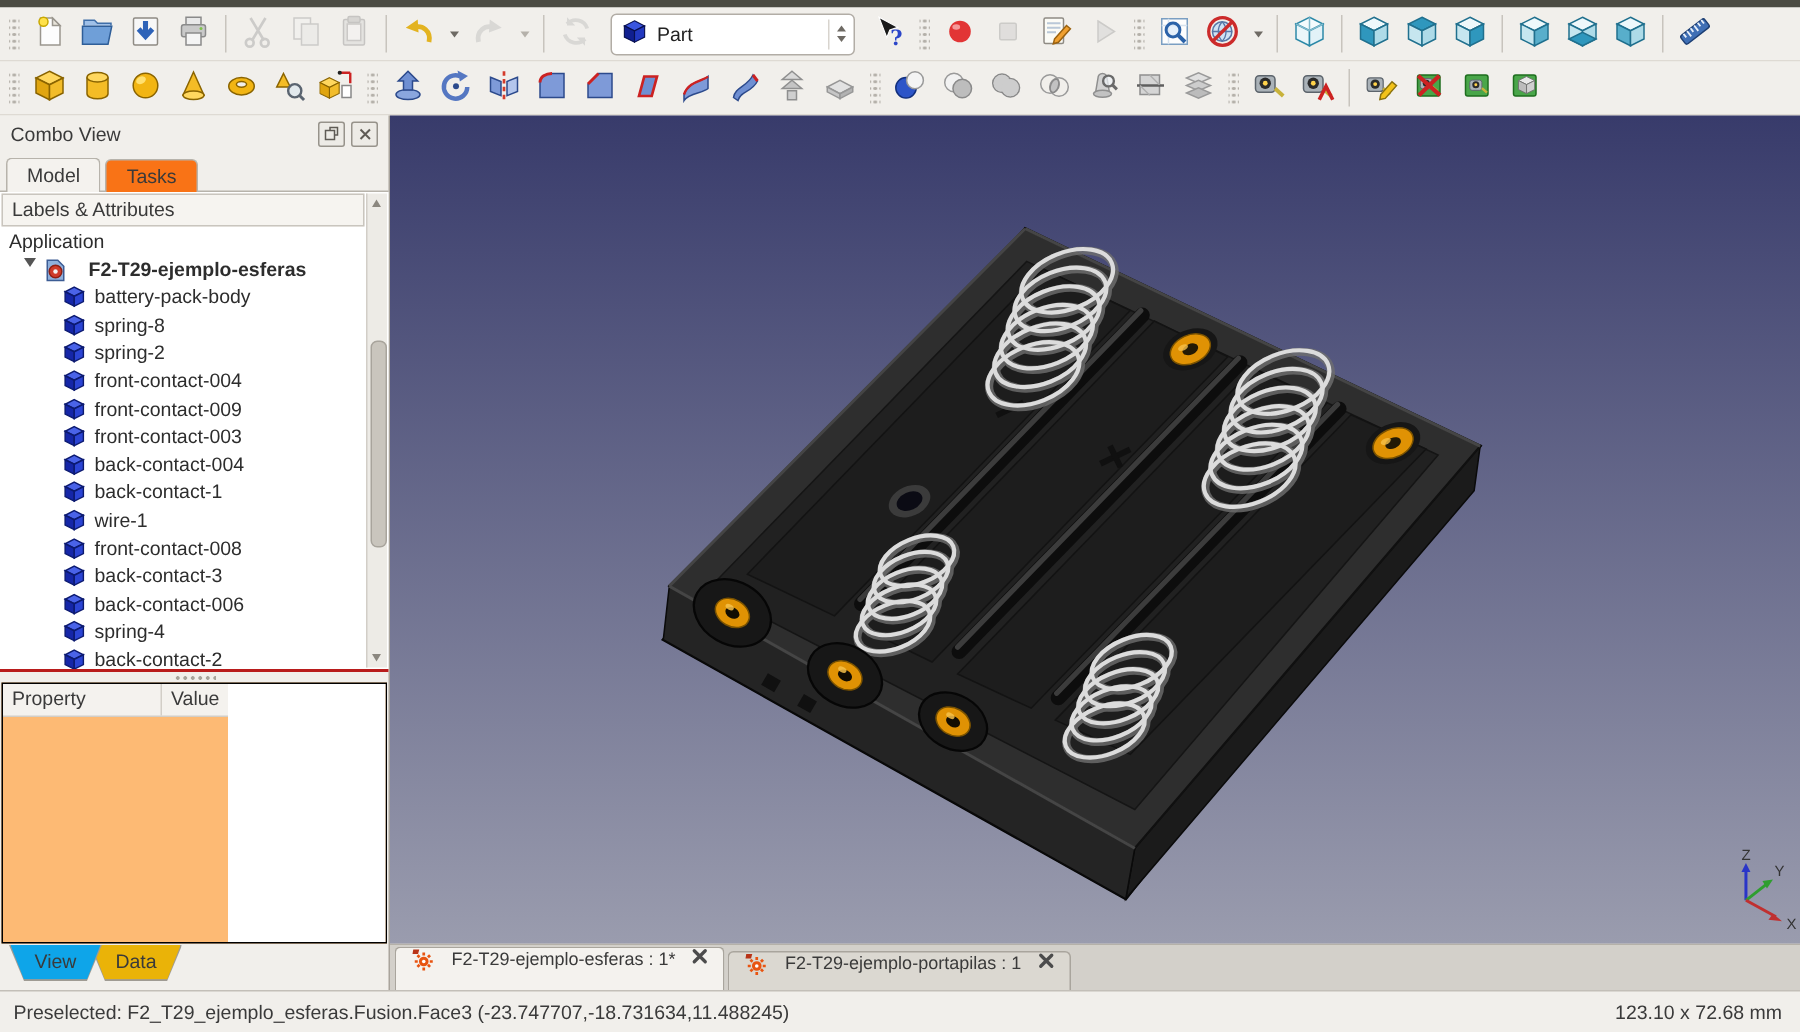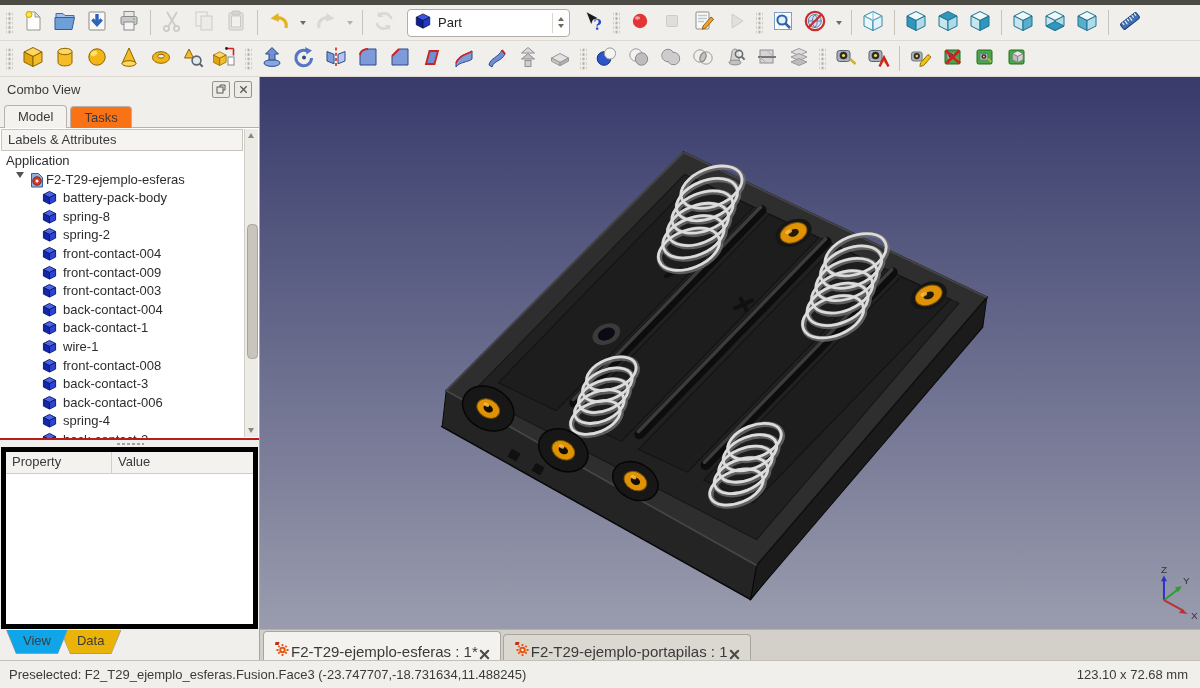--- a/index.html
+++ b/index.html
@@ -52,7 +52,7 @@
   .tree{flex:1;overflow:hidden;padding:2px 0 0 5px}
   .trow{display:flex;align-items:flex-start;height:18.6px;white-space:nowrap;color:#2d2d2d}
   .trow .lbl{margin-left:5px}
-  .trow.doc .lbl{font-weight:normal;margin-left:1px}
+  .trow.doc .lbl{font-weight:bold;margin-left:14px}
   .caret{width:0;height:0;border-left:4.5px solid transparent;border-right:4.5px solid transparent;
          border-top:6px solid #555;margin:0 5px 0 2px}
   .icon16{width:16px;height:16px;display:inline-flex;flex:0 0 auto}

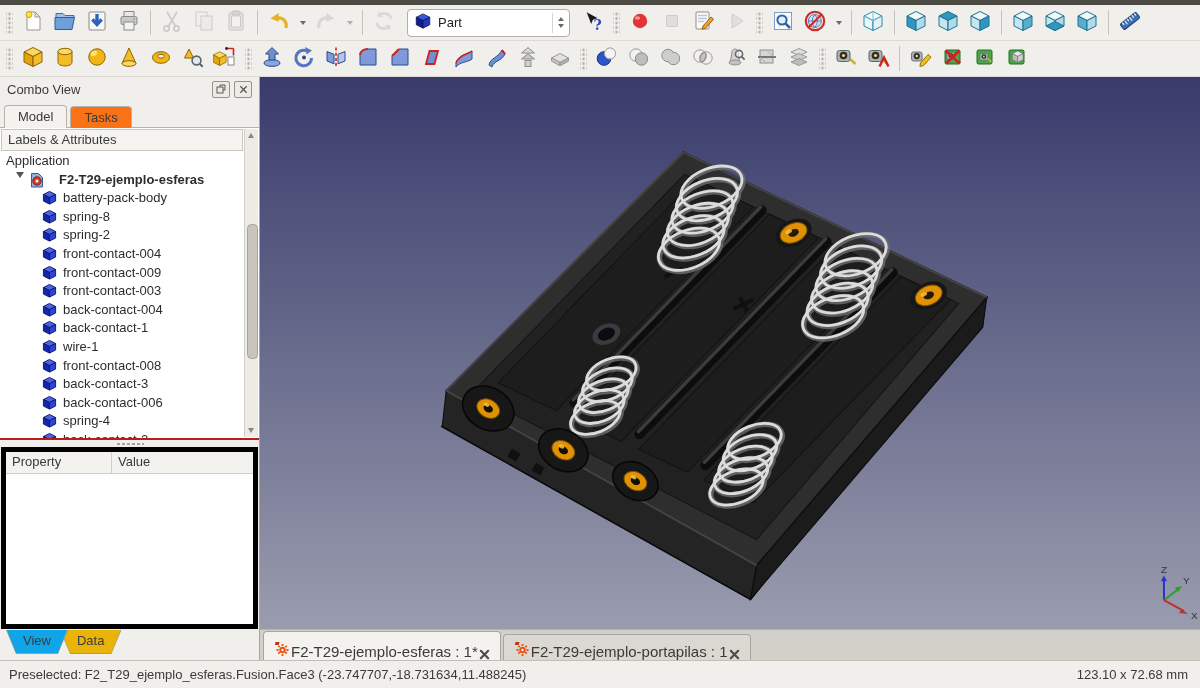--- a/index.html
+++ b/index.html
@@ -71,7 +71,7 @@
   .splitter::before{content:"";width:28px;height:4px;
     background-image:radial-gradient(circle,#a7a39b 1.2px,transparent 1.4px);background-size:5px 4px}
 
-  .prop{height:172px;display:flex;flex-direction:column;border:5px solid #000000;margin:0 1px;
+  .prop{height:172px;display:flex;flex-direction:row;border:1px solid #000000;margin:0 1px;
         background:#fdba74;flex:0 0 auto}
   .prop-header{display:flex;height:21px;background:#f4f2ee;border-bottom:1px solid #d2cec7;flex:0 0 auto}
   .prop-header .c1{width:93px;padding:2px 6px;border-right:1px solid #d2cec7;color:#3a3a3a}

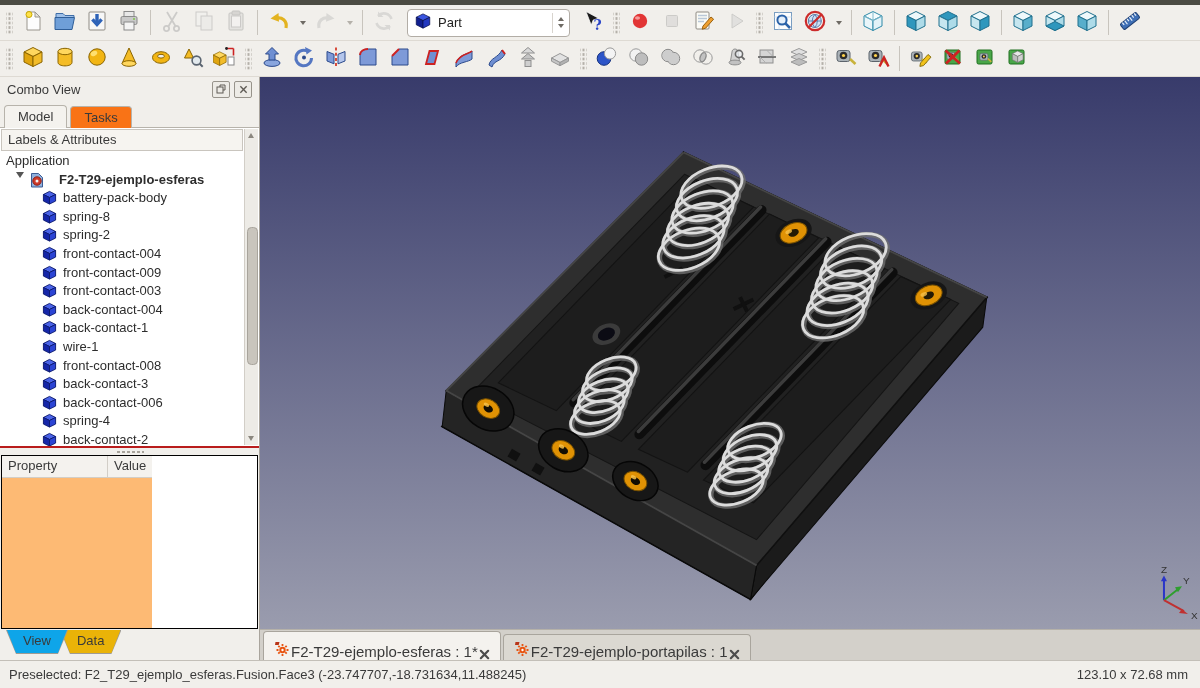--- a/index.html
+++ b/index.html
@@ -94,8 +94,8 @@
 
   .mdi-bar{height:30px;background:#d3d0ca;border-top:1px solid #b5b1a9;display:flex;
            align-items:flex-end;padding:0 0 0 3px;gap:2px;flex:0 0 auto}
-  .mtab{display:flex;align-items:flex-end;gap:1px;height:25px;padding:0 10px;border:1px solid #a9a59d;
-        border-bottom:none;border-radius:4px 4px 0 0;background:#dbd8d1;color:#3a3a3a;font-size:15px}
+  .mtab{display:flex;align-items:flex-start;gap:11px;height:25px;padding:0 10px;border:1px solid #a9a59d;
+        border-bottom:none;border-radius:4px 4px 0 0;background:#dbd8d1;color:#3a3a3a;font-size:12px}
   .mtab.active{background:#f4f2ee;height:28px}
   .mtab .x{display:flex;align-items:center}
 

